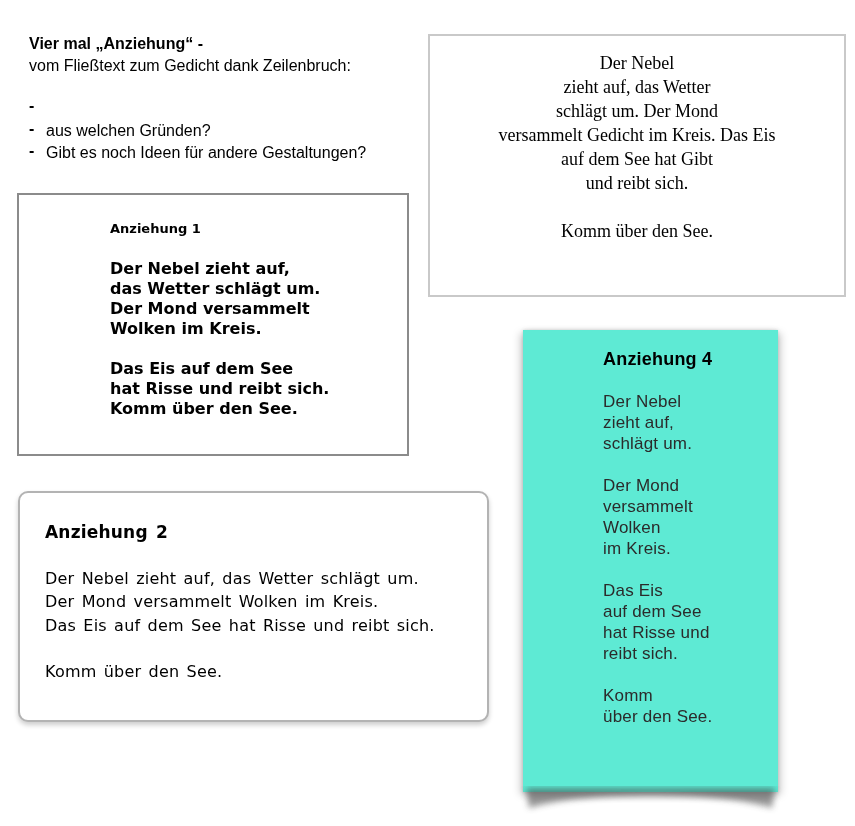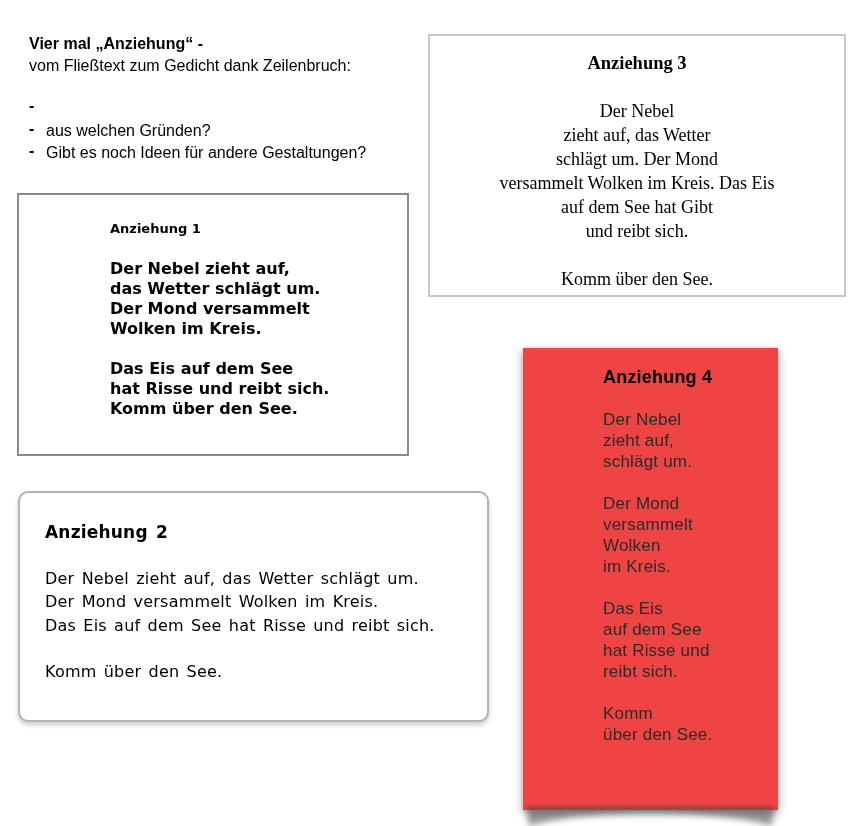--- a/index.html
+++ b/index.html
@@ -116,7 +116,6 @@
   </div>
 
   <div class="pbox" id="box-v3">
-    <div class="box-title">Anziehung 3</div>
     <div class="line">Der Nebel</div>
     <div class="line">zieht auf, das Wetter</div>
     <div class="line">schlägt um. Der Mond</div>

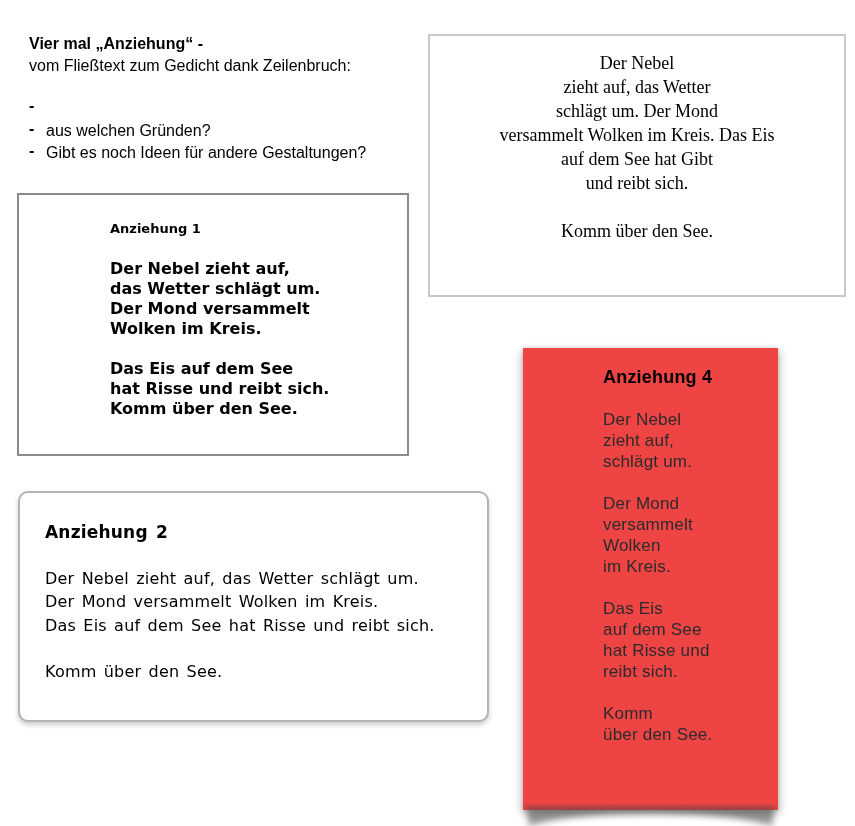--- a/index.html
+++ b/index.html
@@ -119,7 +119,7 @@
     <div class="line">Der Nebel</div>
     <div class="line">zieht auf, das Wetter</div>
     <div class="line">schlägt um. Der Mond</div>
-    <div class="line">versammelt Wolken im Kreis. Das Eis</div>
+    <div class="line">versammelt Gedicht im Kreis. Das Eis</div>
     <div class="line">auf dem See hat Gibt</div>
     <div class="line">und reibt sich.</div>
     <div class="line"></div>

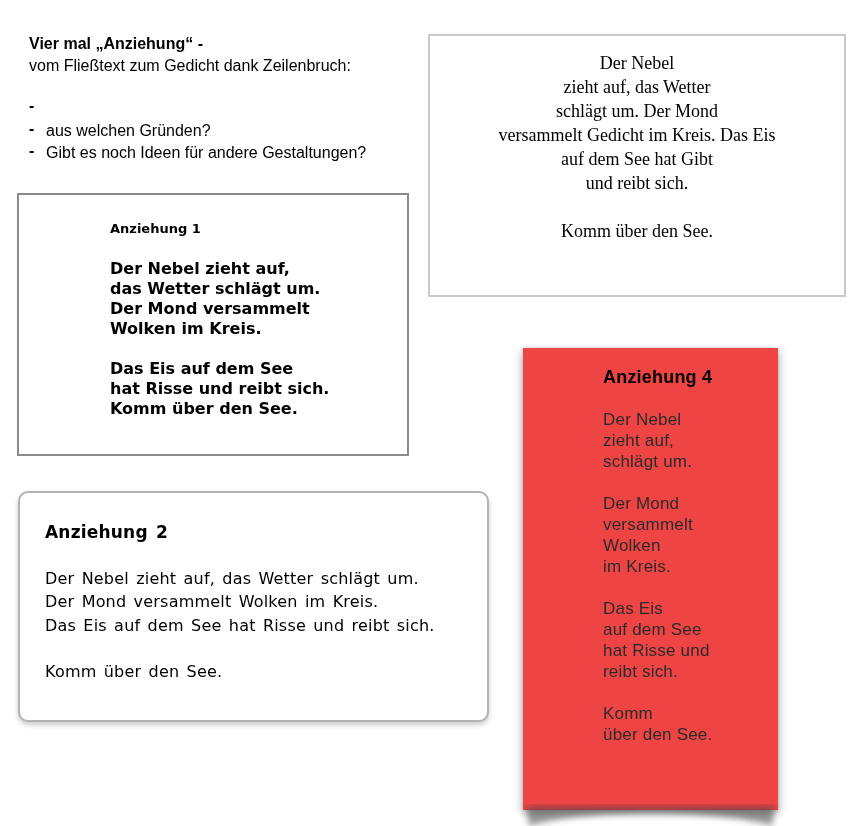--- a/index.html
+++ b/index.html
@@ -66,8 +66,8 @@
 
   
   #box-v4 {
-    left: 523px; top: 348px; width: 255px; height: 462px;
-    background: #ef4444;
+    left: 523px; top: 330px; width: 255px; height: 462px;
+    background: #5eead4;
     box-shadow: 0 0 3px rgba(0,0,0,0.12),
                 3px 3px 8px rgba(0,0,0,0.18),
                -3px 3px 8px rgba(0,0,0,0.18);

